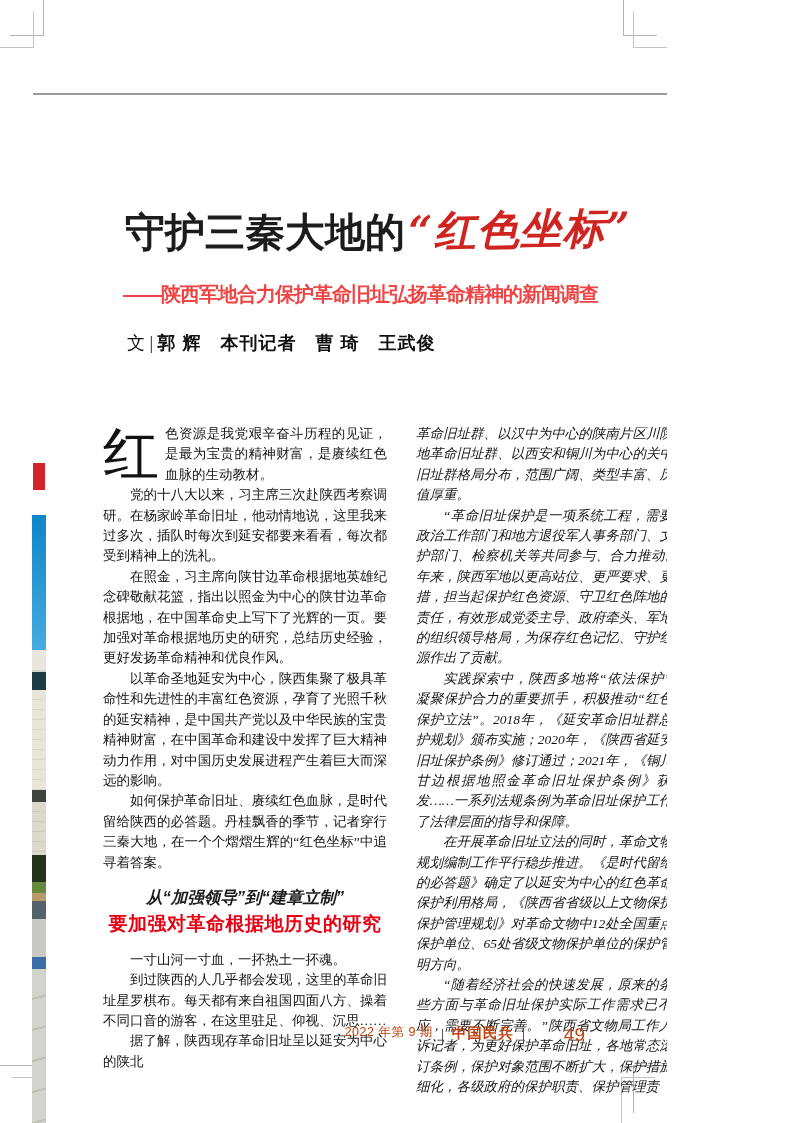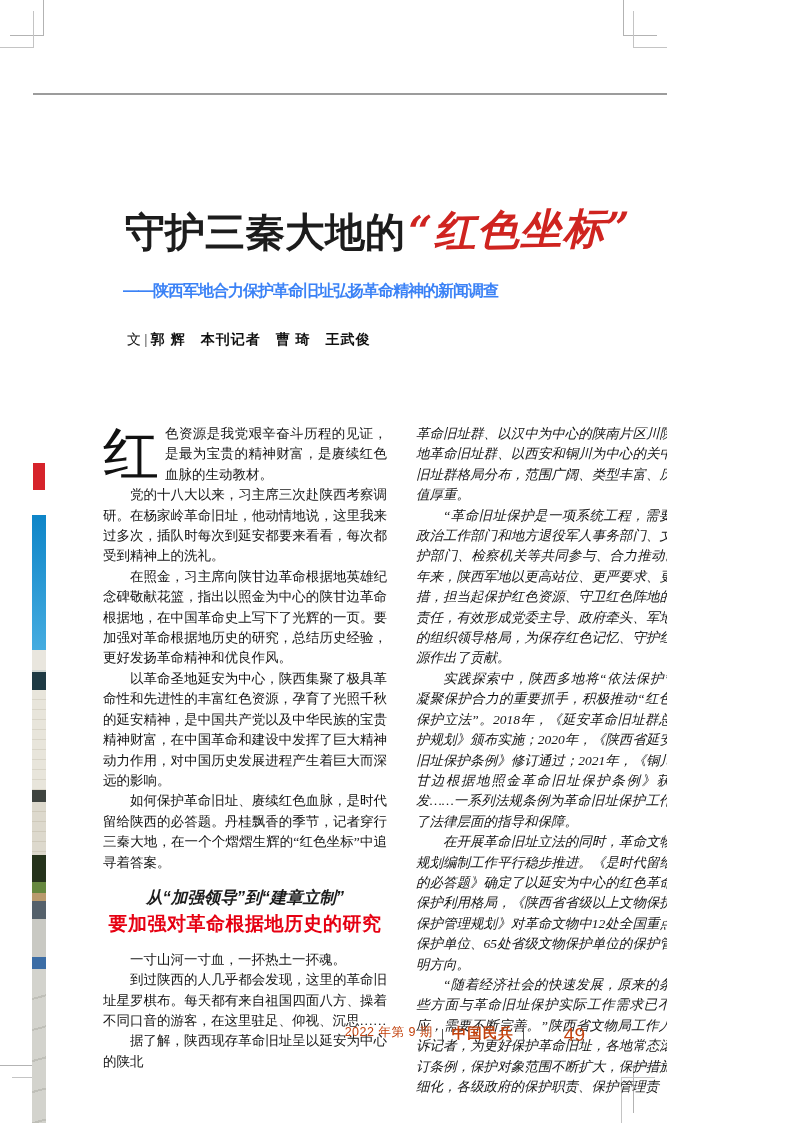--- a/index.html
+++ b/index.html
@@ -60,7 +60,7 @@
   .subtitle {
     position: absolute; left: 123px; top: 281px;
     font-family: "Liberation Sans", sans-serif;
-    font-weight: 600; font-size: 16px; letter-spacing: -1px; color: #3b82f6; white-space: nowrap;
+    font-weight: 600; font-size: 20px; letter-spacing: -1px; color: #ef4444; white-space: nowrap;
   }
   .byline {
     position: absolute; left: 127px; top: 331px;

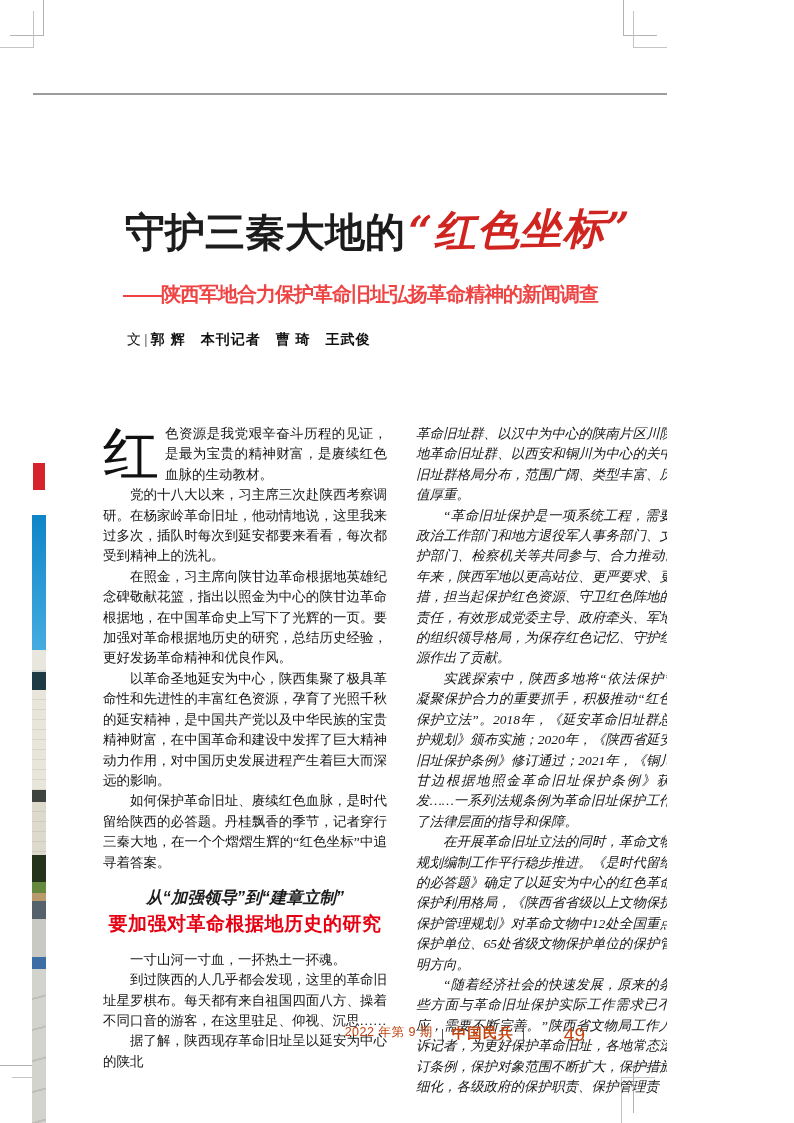--- a/index.html
+++ b/index.html
@@ -64,7 +64,7 @@
   }
   .byline {
     position: absolute; left: 127px; top: 331px;
-    font-size: 14px; white-space: nowrap; color: #111;
+    font-size: 18px; white-space: nowrap; color: #111;
   }
   .byline .prefix { font-family: "Liberation Serif", serif; font-weight: 400; }
   .byline .authors { font-family: "Liberation Sans", sans-serif; font-weight: 700; letter-spacing: 1px; }

